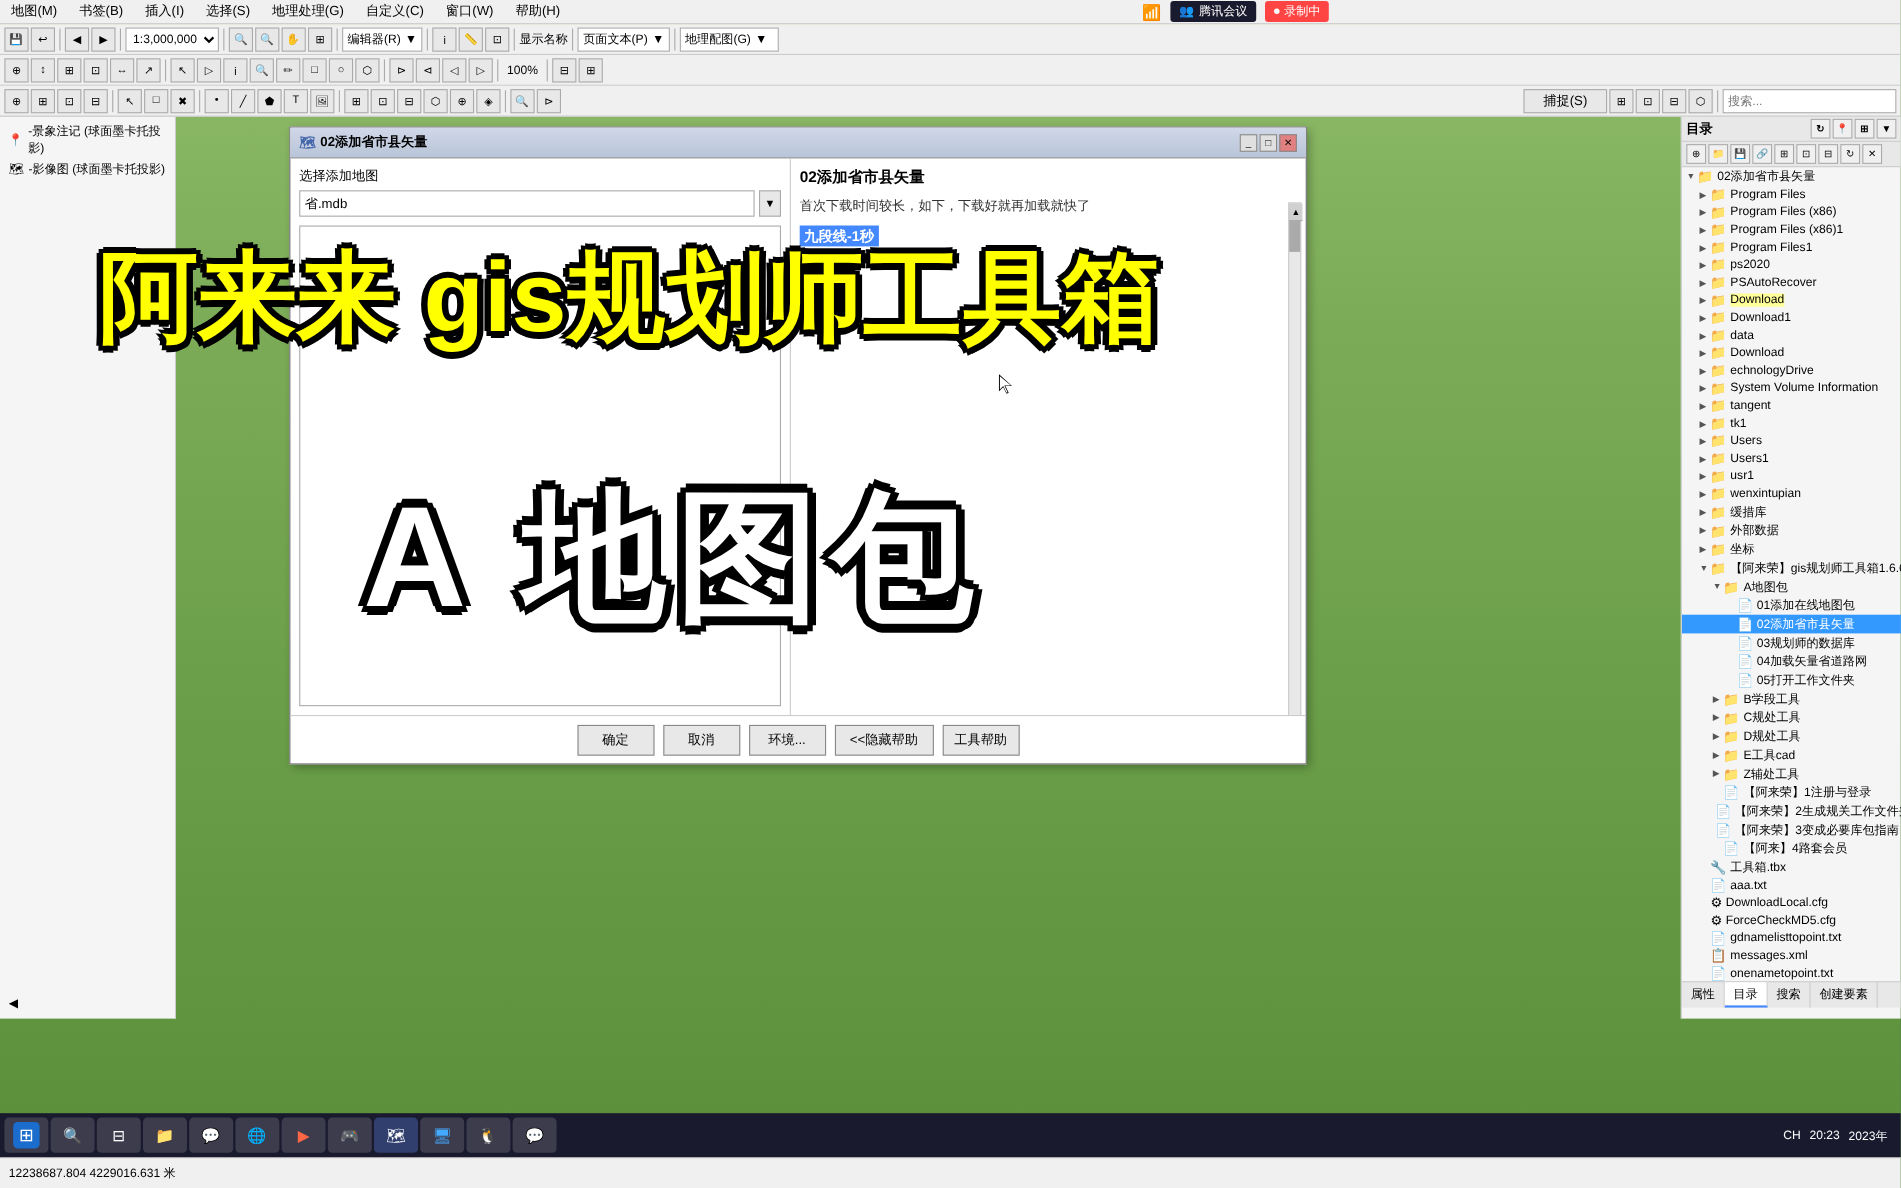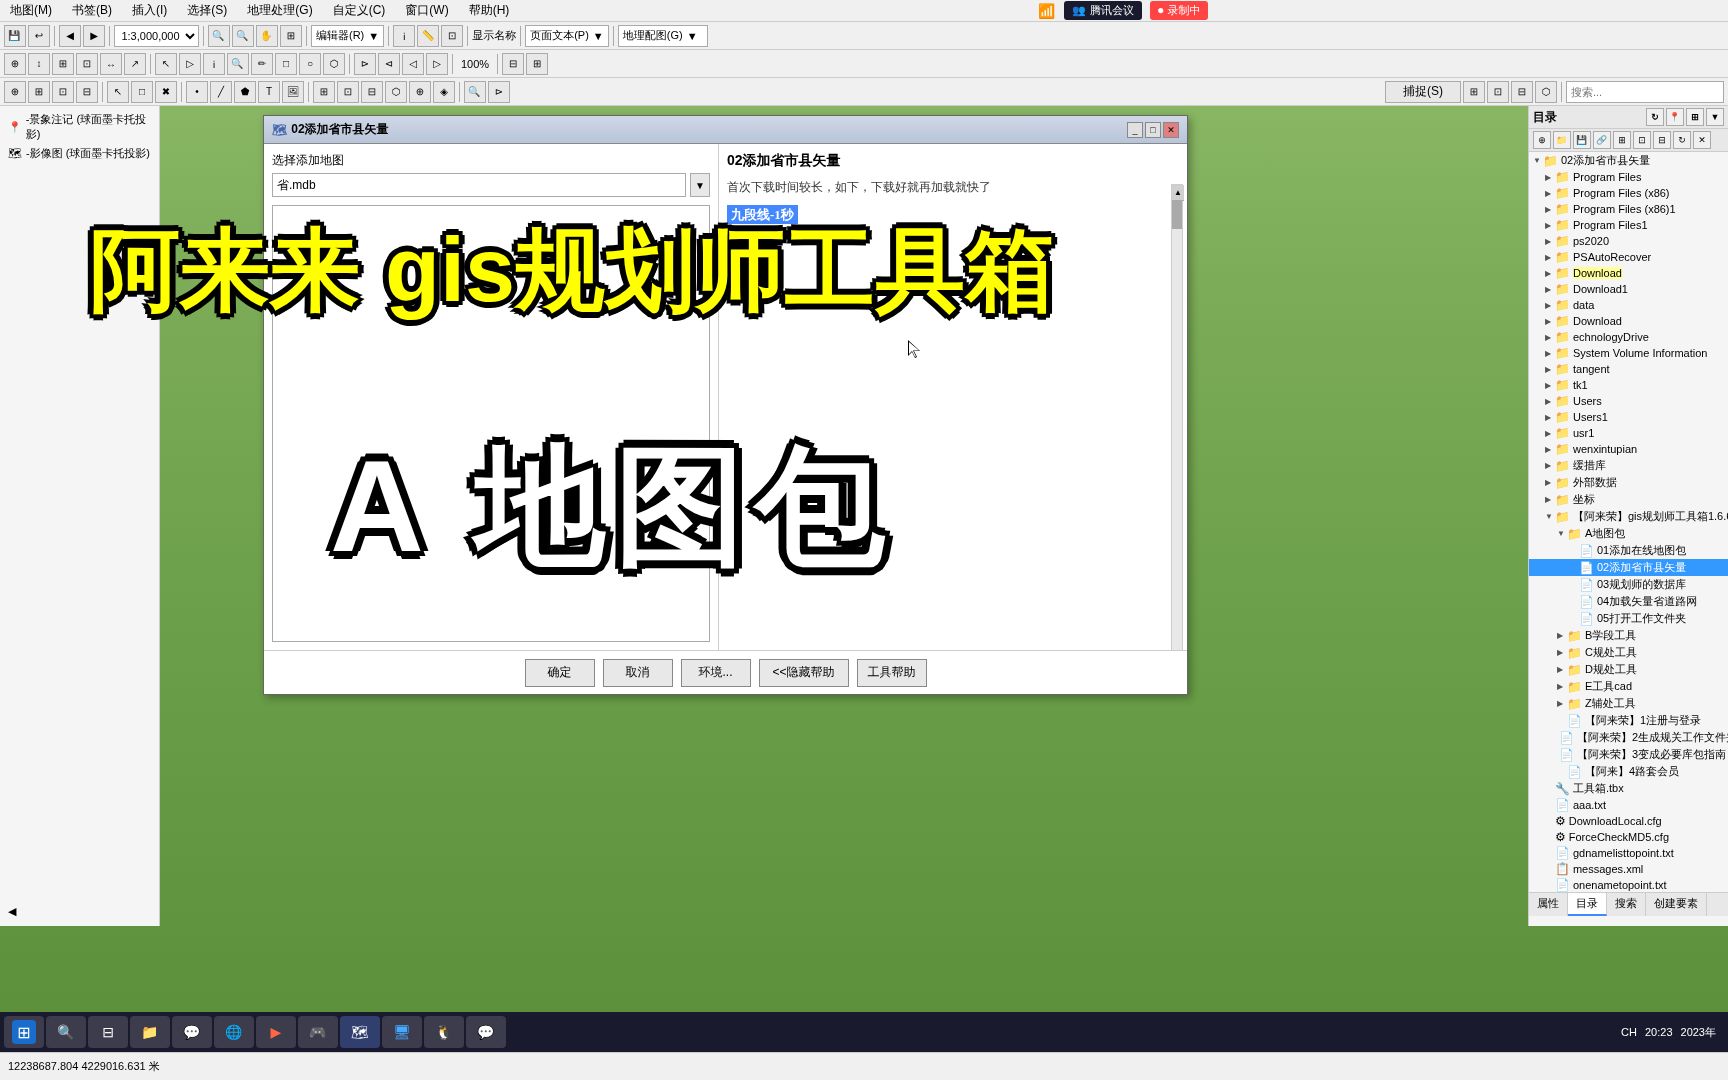--- a/index.html
+++ b/index.html
@@ -112,7 +112,6 @@
       background: white;
       font-size: 11px;
       padding: 0 2px;
-      text-align: center;
     }
 
     

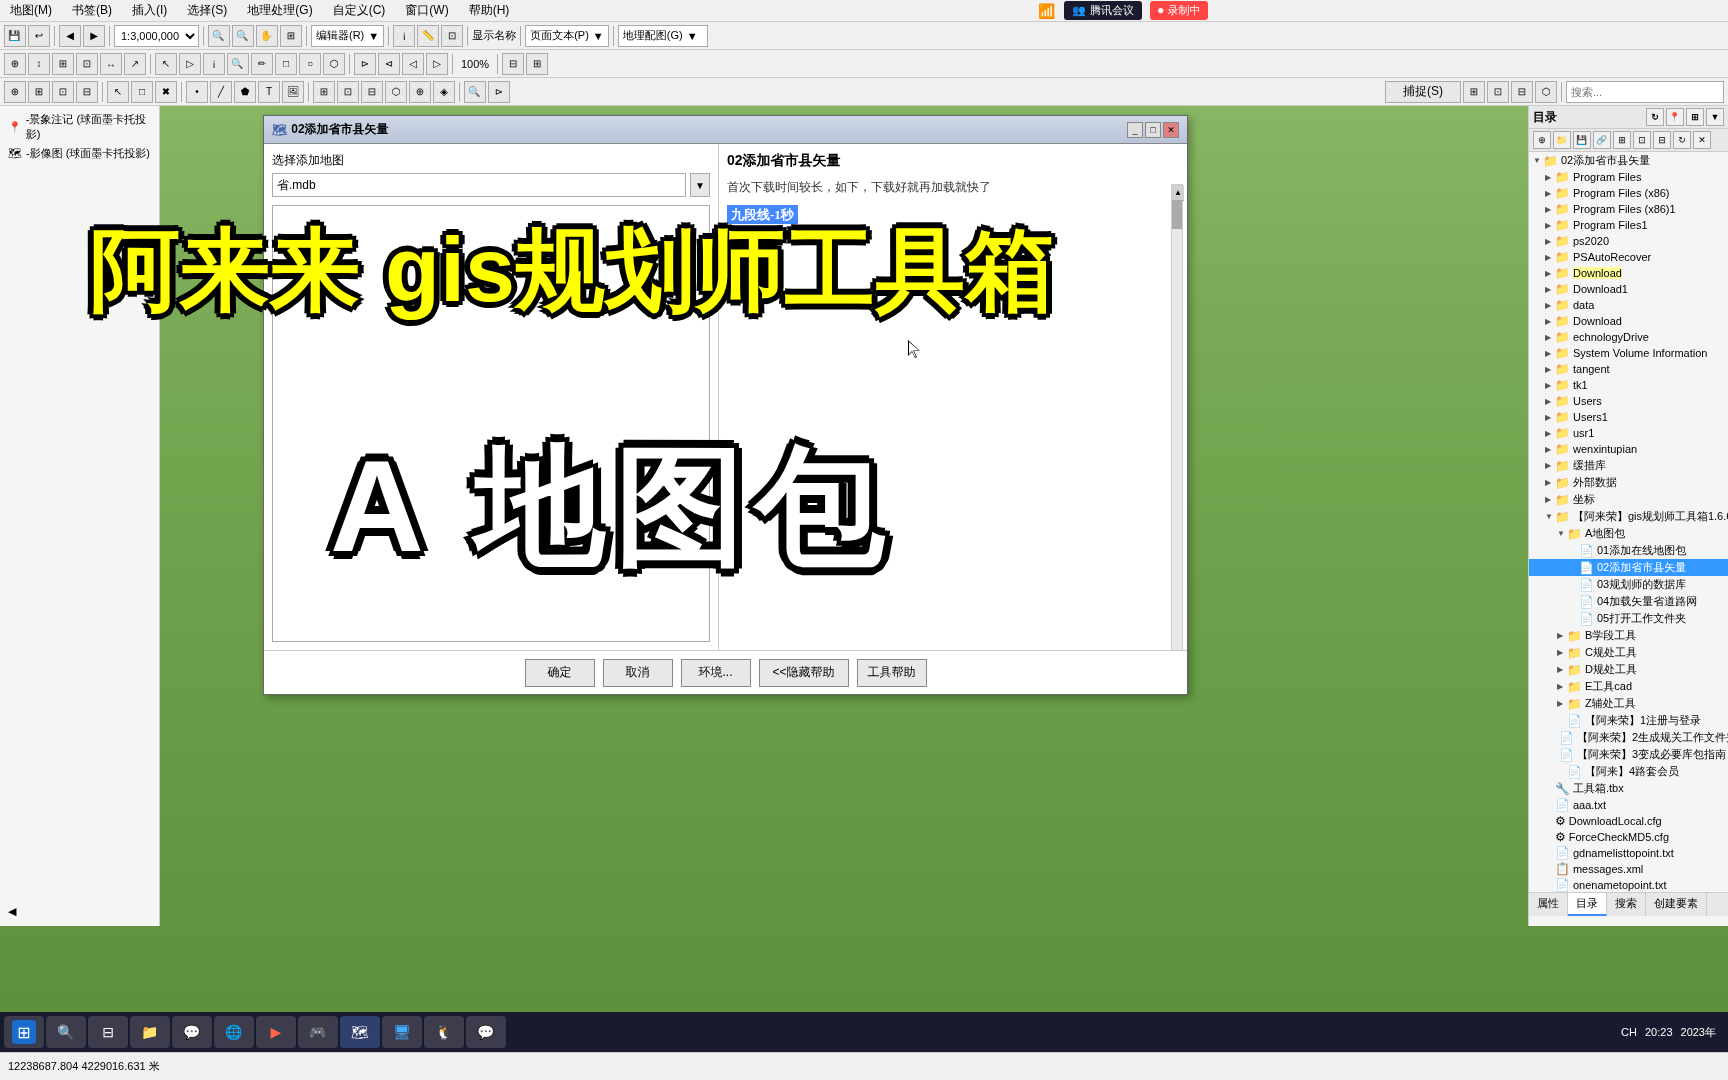--- a/index.html
+++ b/index.html
@@ -666,7 +666,7 @@
       <div id="dialog-right-title">02添加省市县矢量</div>
       <div id="info-text">
         <div style="margin-bottom:8px;">首次下载时间较长，如下，下载好就再加载就快了</div>
-        <div style="margin-bottom:4px;font-family:Liberation Serif, serif;">
+        <div style="margin-bottom:4px;">
           <span class="highlight-blue">九段线-1秒</span>
         </div>
         <div style="margin-bottom:4px;">最长...0秒</div>

